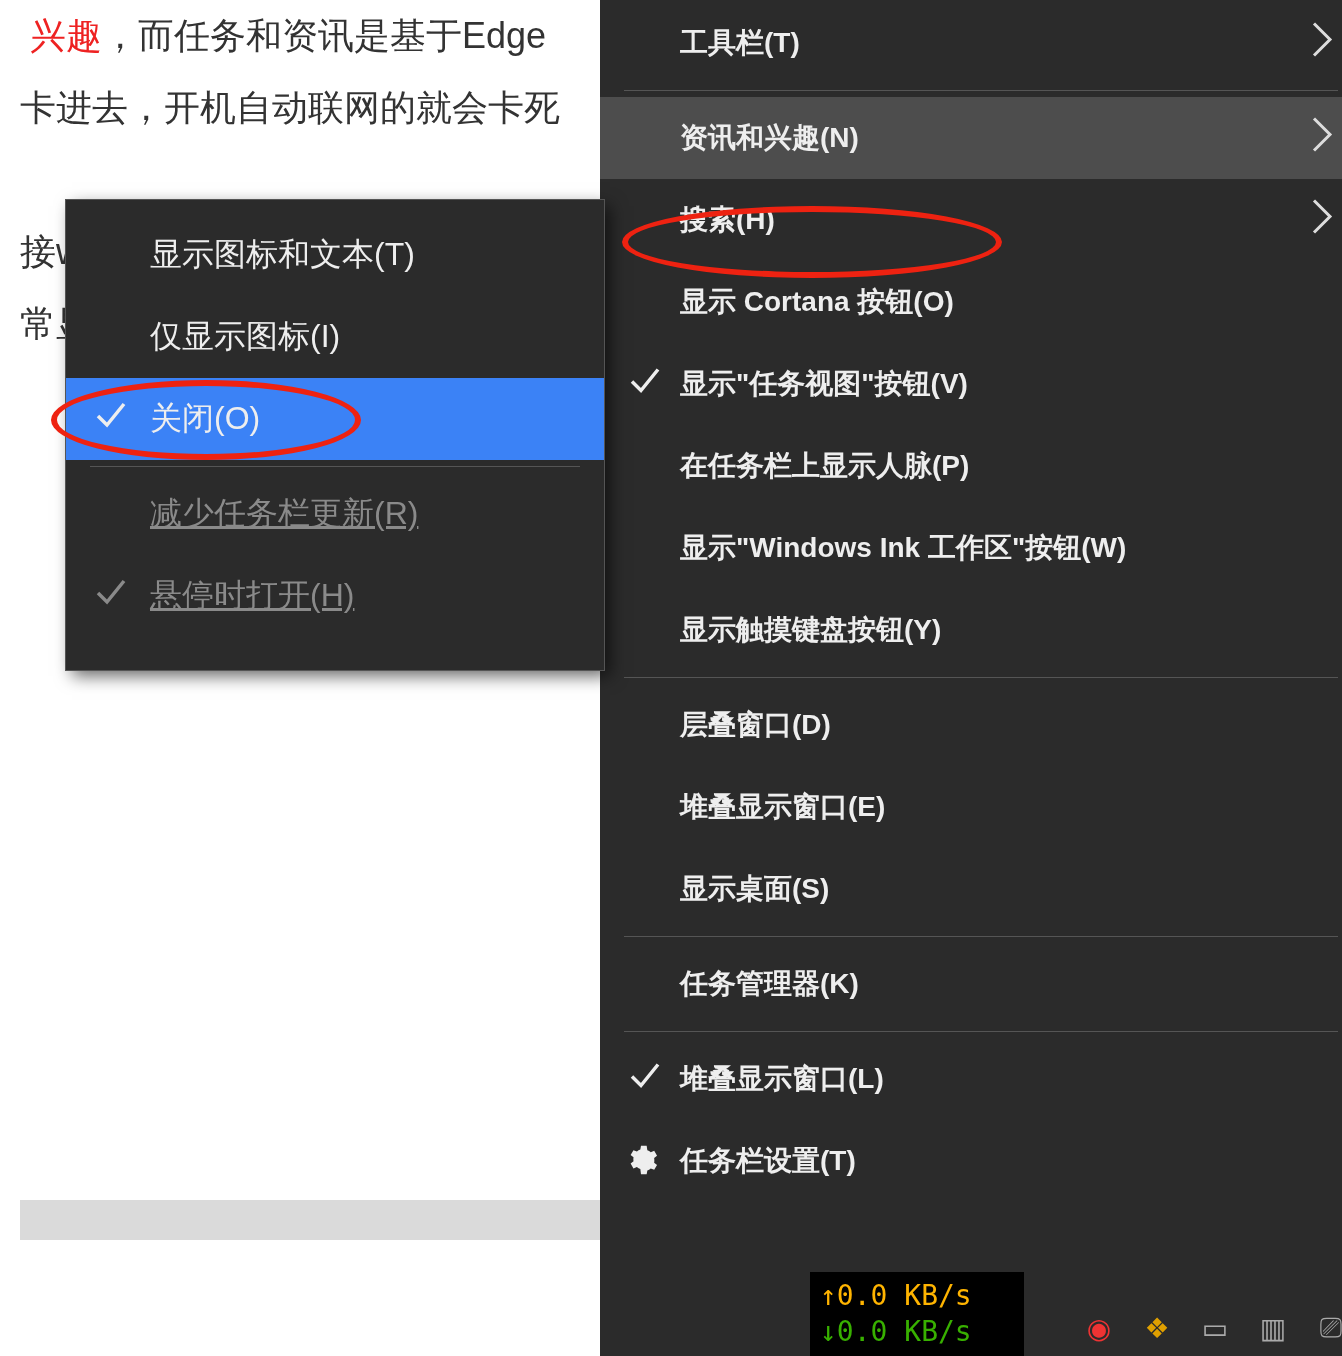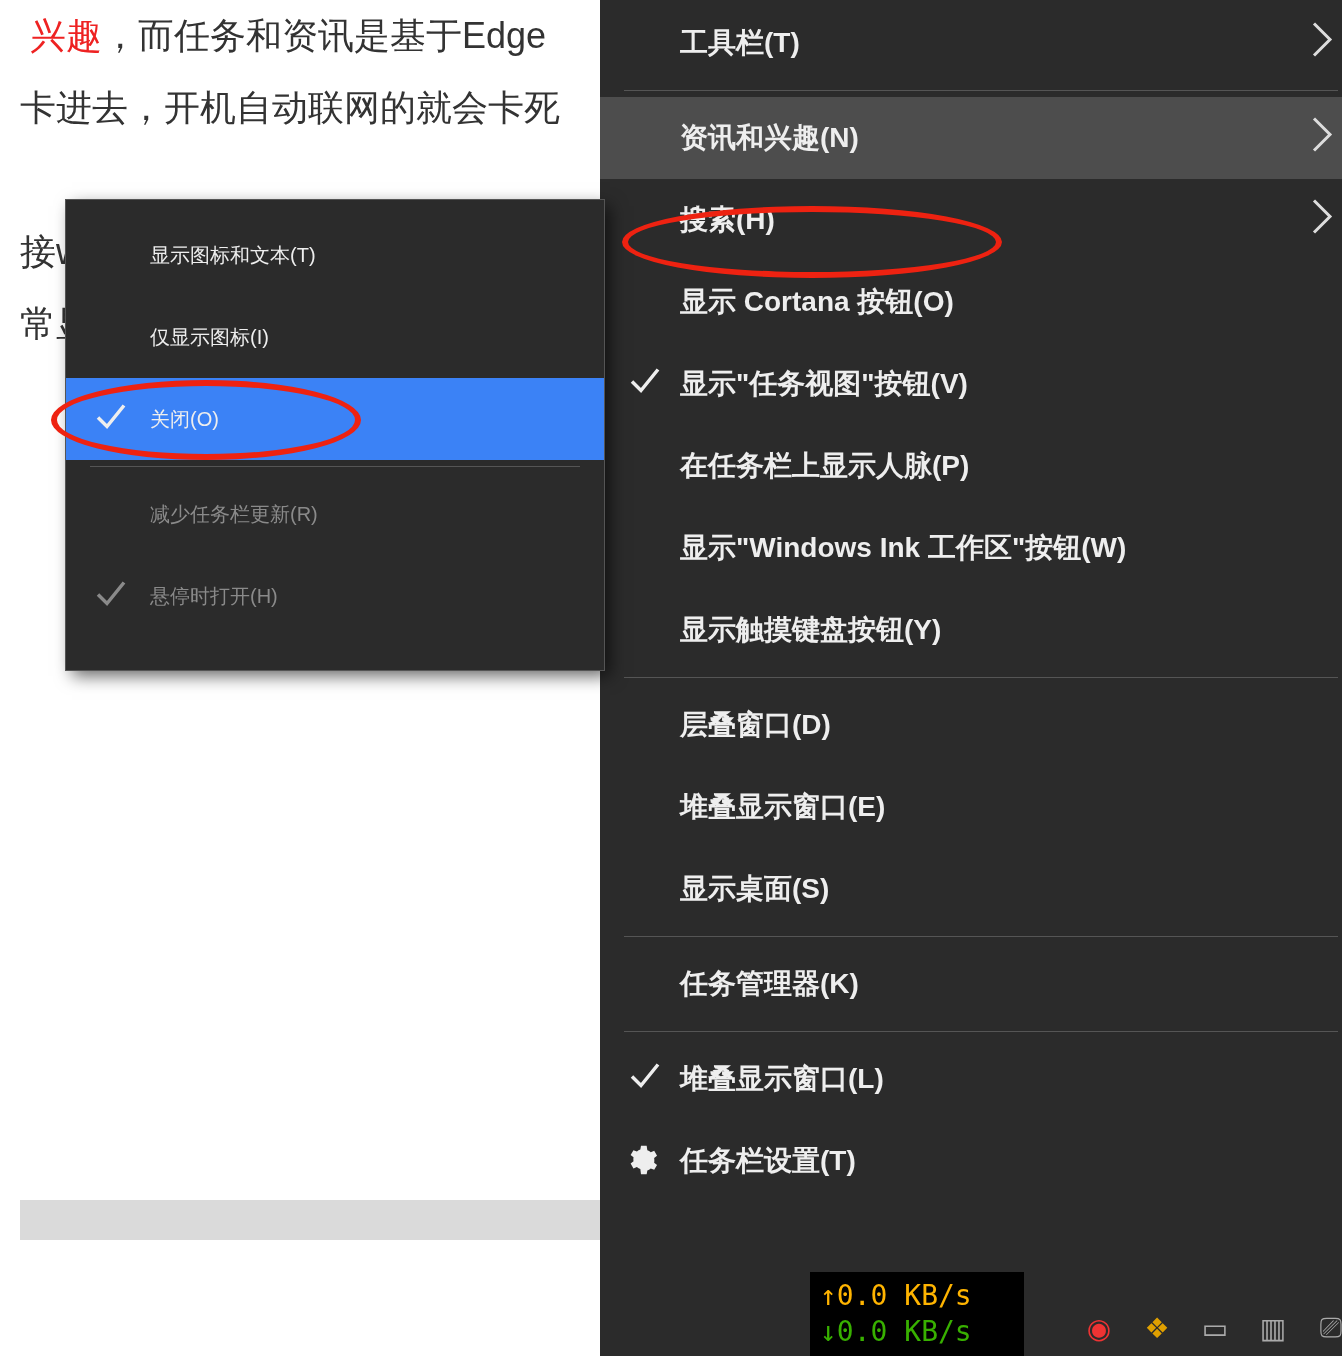--- a/index.html
+++ b/index.html
@@ -30,7 +30,7 @@
   
   .menu-sub {
     position: absolute; left: 46px; top: 200px; width: 538px; height: 470px;
-    background: #2b2b2b; color: #eee; font-size: 20px;
+    background: #2b2b2b; color: #eee; font-size: 32px;
     box-shadow: 0 0 0 1px #555, 6px 6px 16px rgba(0,0,0,.6);
     padding-top: 14px;
   }

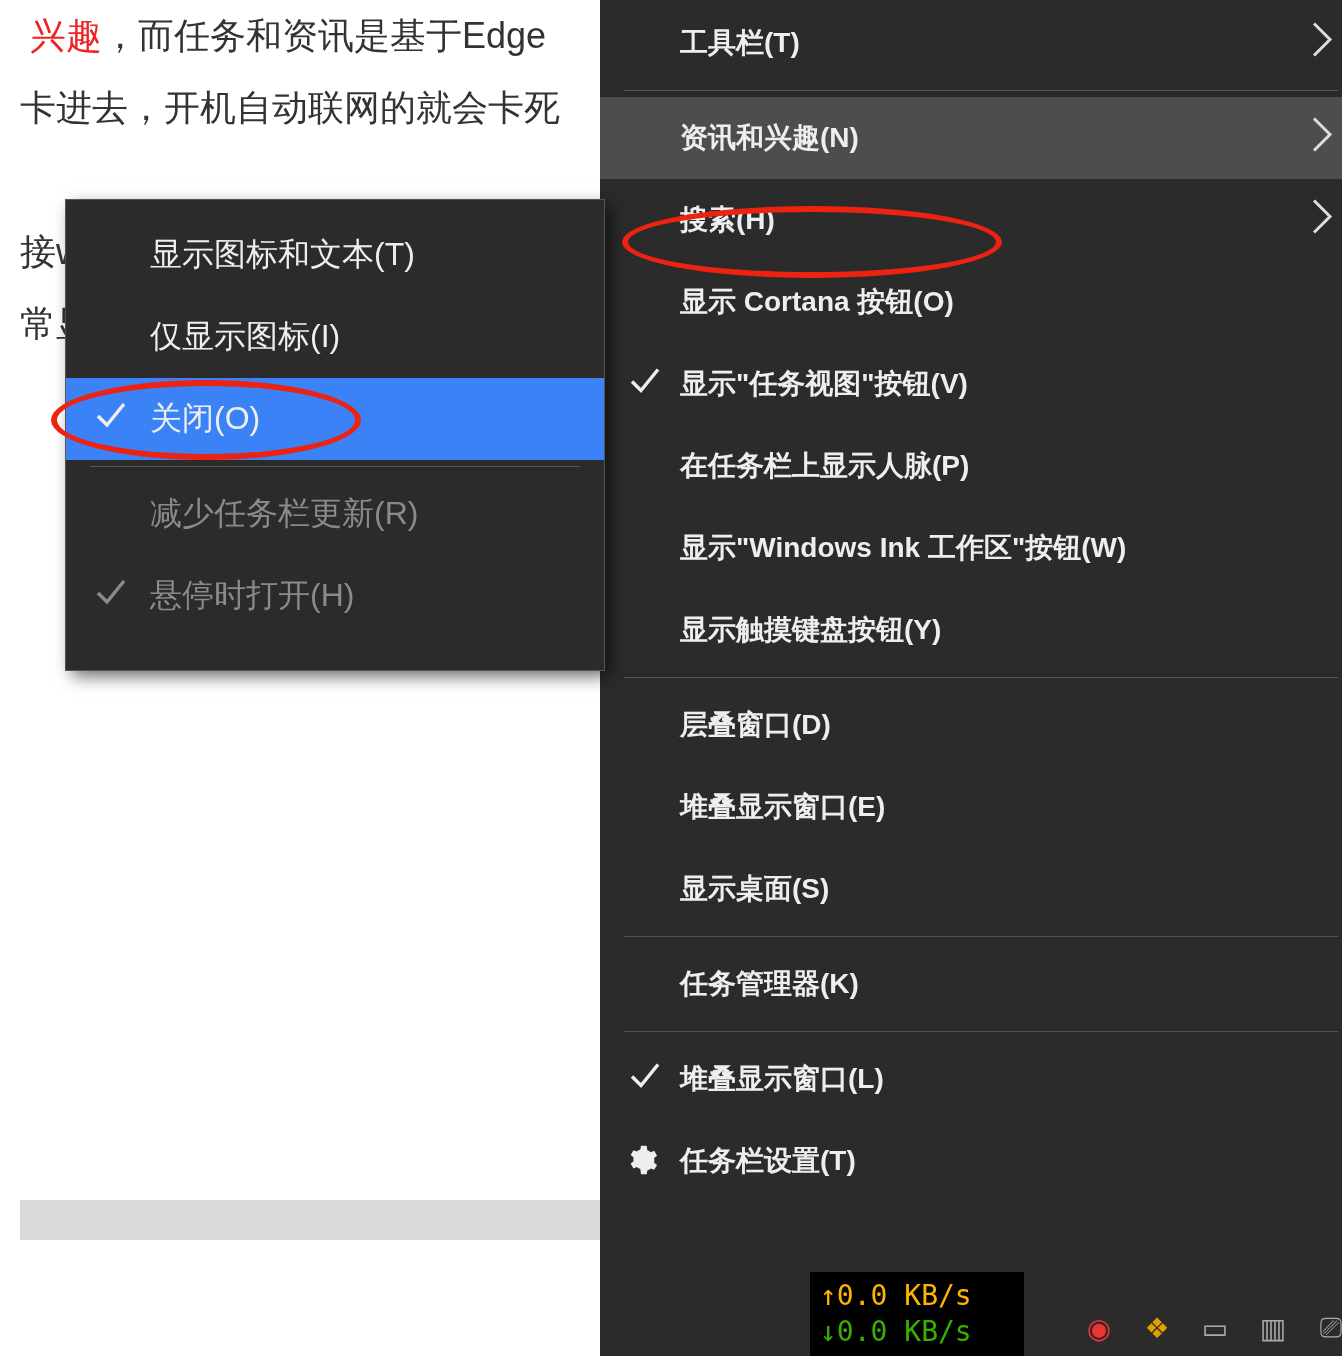--- a/index.html
+++ b/index.html
@@ -37,7 +37,7 @@
   .menu-sub .item { display: flex; align-items: center; height: 82px; padding-left: 84px; position: relative; }
   .menu-sub .item.hl { background: #3b82f6; }
   .menu-sub .item .check { position: absolute; left: 28px; top: 50%; transform: translateY(-50%); color: #eee; }
-  .menu-sub .item.disabled { color: #8a8a8a; }
+  .menu-sub .item.disabled { color: #8a8a8a; text-decoration: underline; }
   .menu-sub .item.disabled .check { color: #8a8a8a; }
   .menu-sub .sep { height: 1px; background: #555; margin: 6px 24px; }
 

